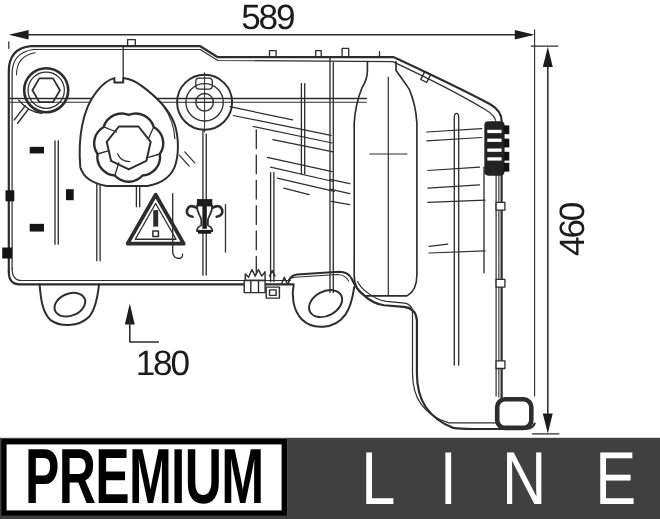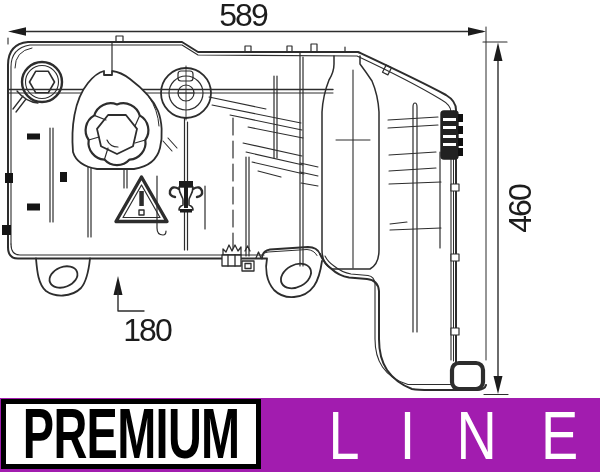--- a/index.html
+++ b/index.html
@@ -7,7 +7,7 @@
          font-family:"Liberation Sans", sans-serif;}
   #drawing{position:absolute;left:0;top:0;}
   .dim-text{font-family:"Liberation Sans", sans-serif;font-size:32px;letter-spacing:-2px;fill:#1c1c1c;}
-  #banner{position:absolute;left:0;top:398px;width:600px;height:74px;background:#a21caf;display:flex;}
+  #banner{position:absolute;left:0;top:398px;width:600px;height:74px;background:#404040;display:flex;}
   #premium-box{box-sizing:border-box;width:260px;height:70px;margin:1px 0 0 1px;background:#fff;
                border:5px solid #000;display:flex;align-items:center;justify-content:center;overflow:hidden;}
   #premium-text{font-size:71px;font-weight:bold;color:#000;transform:scaleX(0.66);

